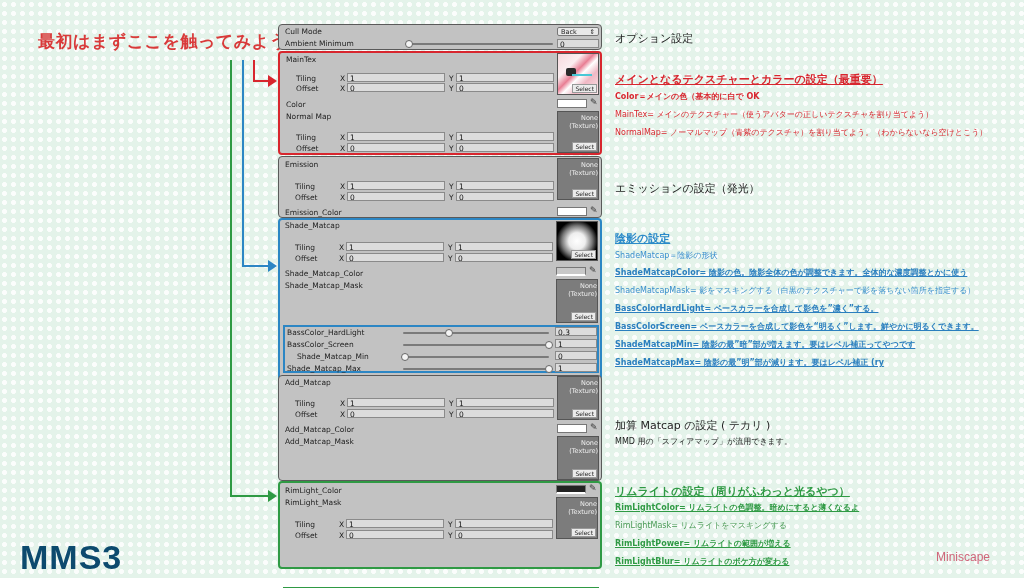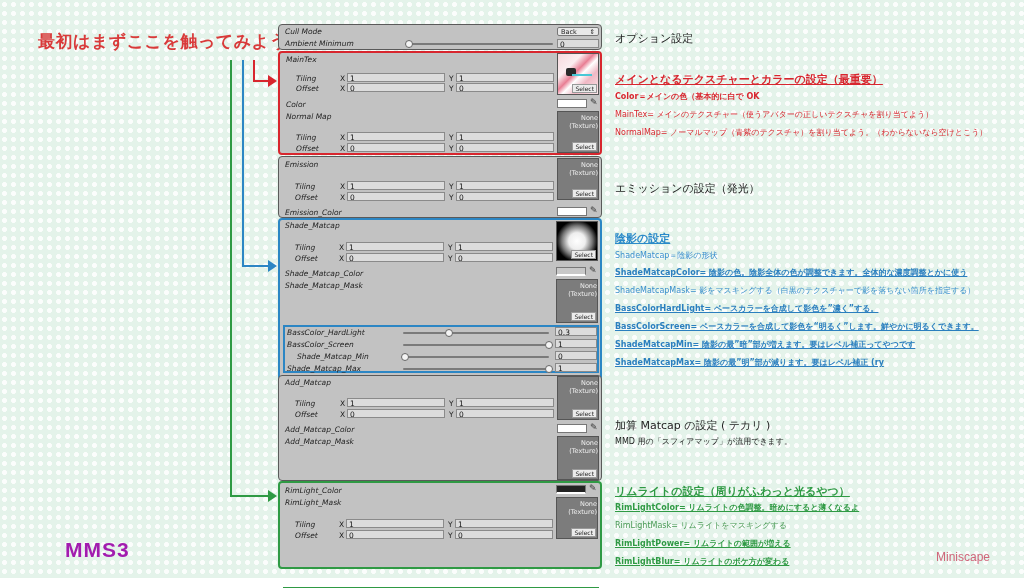--- a/index.html
+++ b/index.html
@@ -35,7 +35,7 @@
   .panel.red { border:2px solid #d8262e; }
   .panel.blue { border:2px solid #2c86c4; }
   .panel.green { border:2px solid #2f9a44; }
-  .lbl { position:absolute; white-space:nowrap;font-style:italic; }
+  .lbl { position:absolute; white-space:nowrap; }
   .fld {
     position:absolute; height:9px; background:#dcdcdc; border:1px solid #8a8a8a;
     font-size:7.5px; line-height:9px; padding-left:2px; box-sizing:border-box; color:#111;

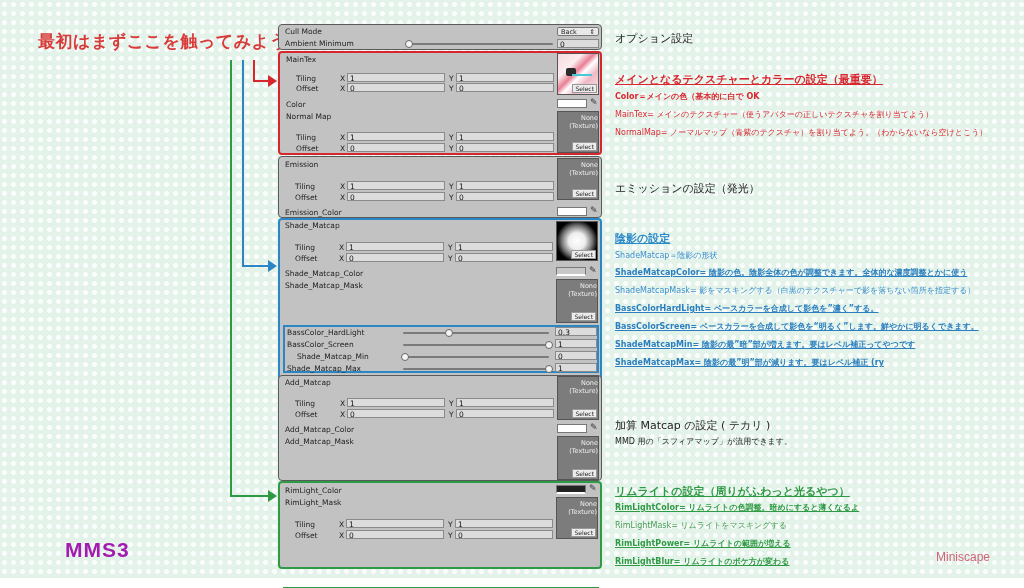--- a/index.html
+++ b/index.html
@@ -15,8 +15,8 @@
     position:absolute; left:38px; top:30px; font-size:17px; font-weight:bold; color:#d93a3a;
     letter-spacing:0.5px;
   }
-  .brand { position:absolute; left:20px; top:538px; font-size:21px; font-weight:bold; color:#a21caf;
-    font-family:"Liberation Sans", sans-serif; letter-spacing:1px;margin-left:45px; }
+  .brand { position:absolute; left:20px; top:538px; font-size:34px; font-weight:bold; color:#0c4a6e;
+    font-family:"Liberation Sans", sans-serif; letter-spacing:1px; }
   .miniscape { position:absolute; left:936px; top:550px; font-size:12px; color:#d0657a;
     font-family:"Liberation Sans", sans-serif; }
 

